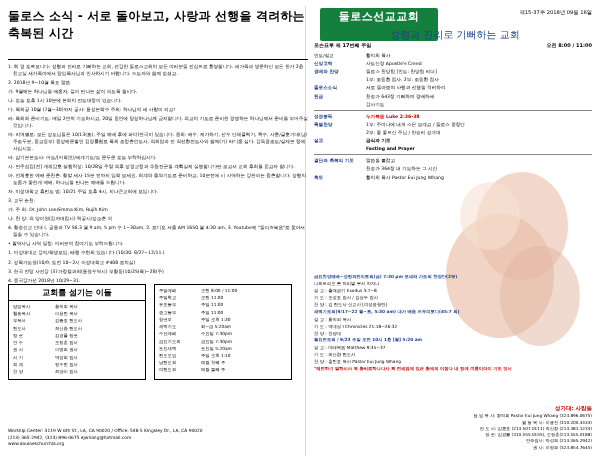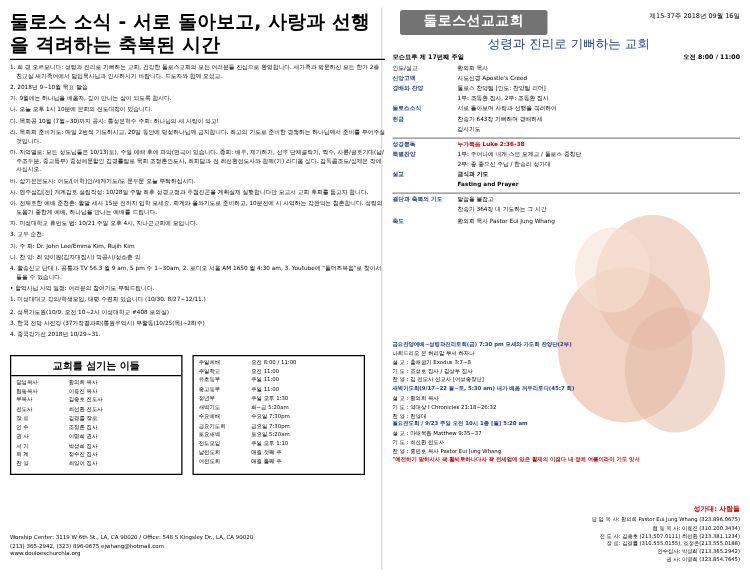--- a/index.html
+++ b/index.html
@@ -18,8 +18,8 @@
     position:absolute;left:8px;top:8px;width:300px;height:448px;
   }
   .left-title{
-    font-size:15px;font-weight:bold;letter-spacing:.2px;
-    border-bottom:1px solid #000;padding-bottom:1px;margin-bottom:4px;
+    font-size:12px;font-weight:bold;letter-spacing:.2px;
+    border-bottom:1px solid #000;padding-bottom:17px;margin-bottom:4px;
   }
   .para{font-size:4.6px;line-height:1.45;margin:0 0 2.5px 0;}
   .hang{padding-left:5px;text-indent:-5px;}

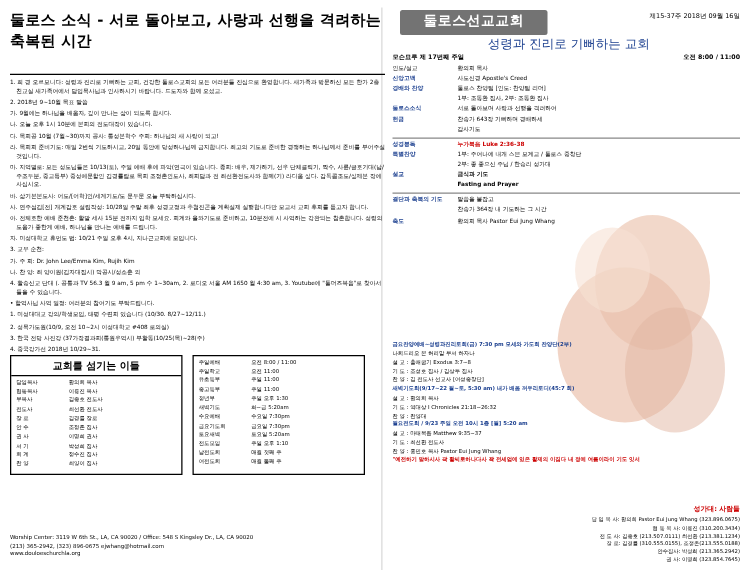--- a/index.html
+++ b/index.html
@@ -44,8 +44,8 @@
   
   .right{position:absolute;left:312px;top:6px;width:282px;height:452px;}
   .logo{
-    position:absolute;left:8px;top:2px;width:118px;height:20px;
-    background:#737373;border-radius:2px;
+    position:absolute;left:8px;top:2px;width:118px;height:33px;
+    background:#15803d;border-radius:2px;
     color:#fff;font-size:11px;font-weight:bold;text-align:center;
     line-height:17px;letter-spacing:.5px;
   }

